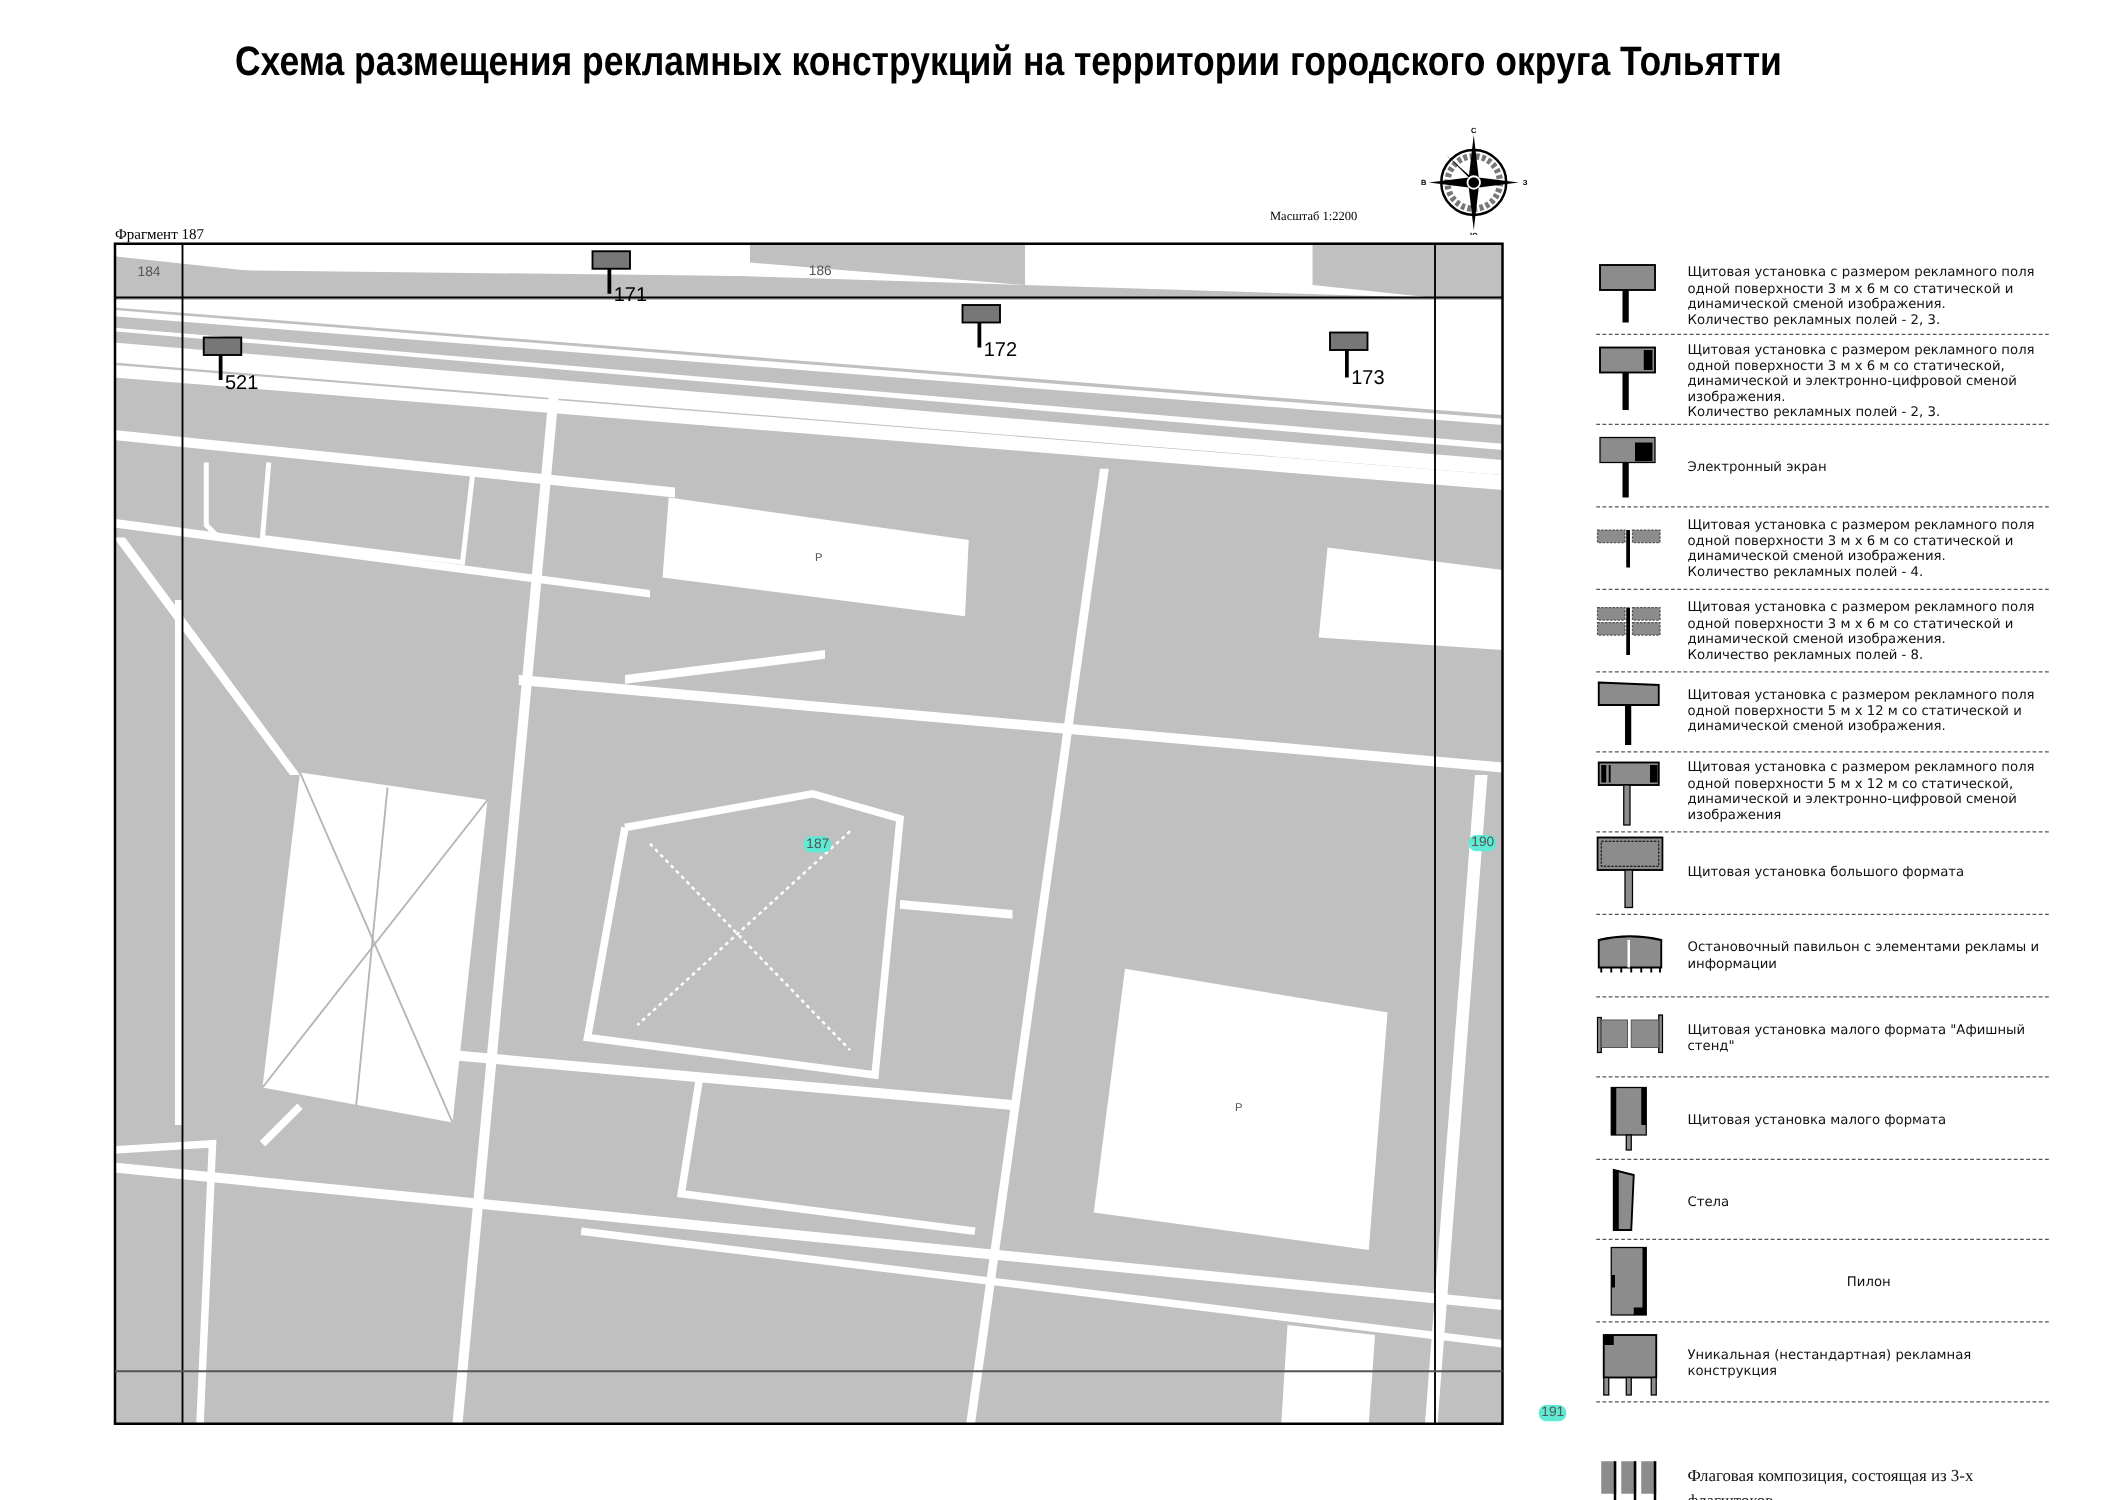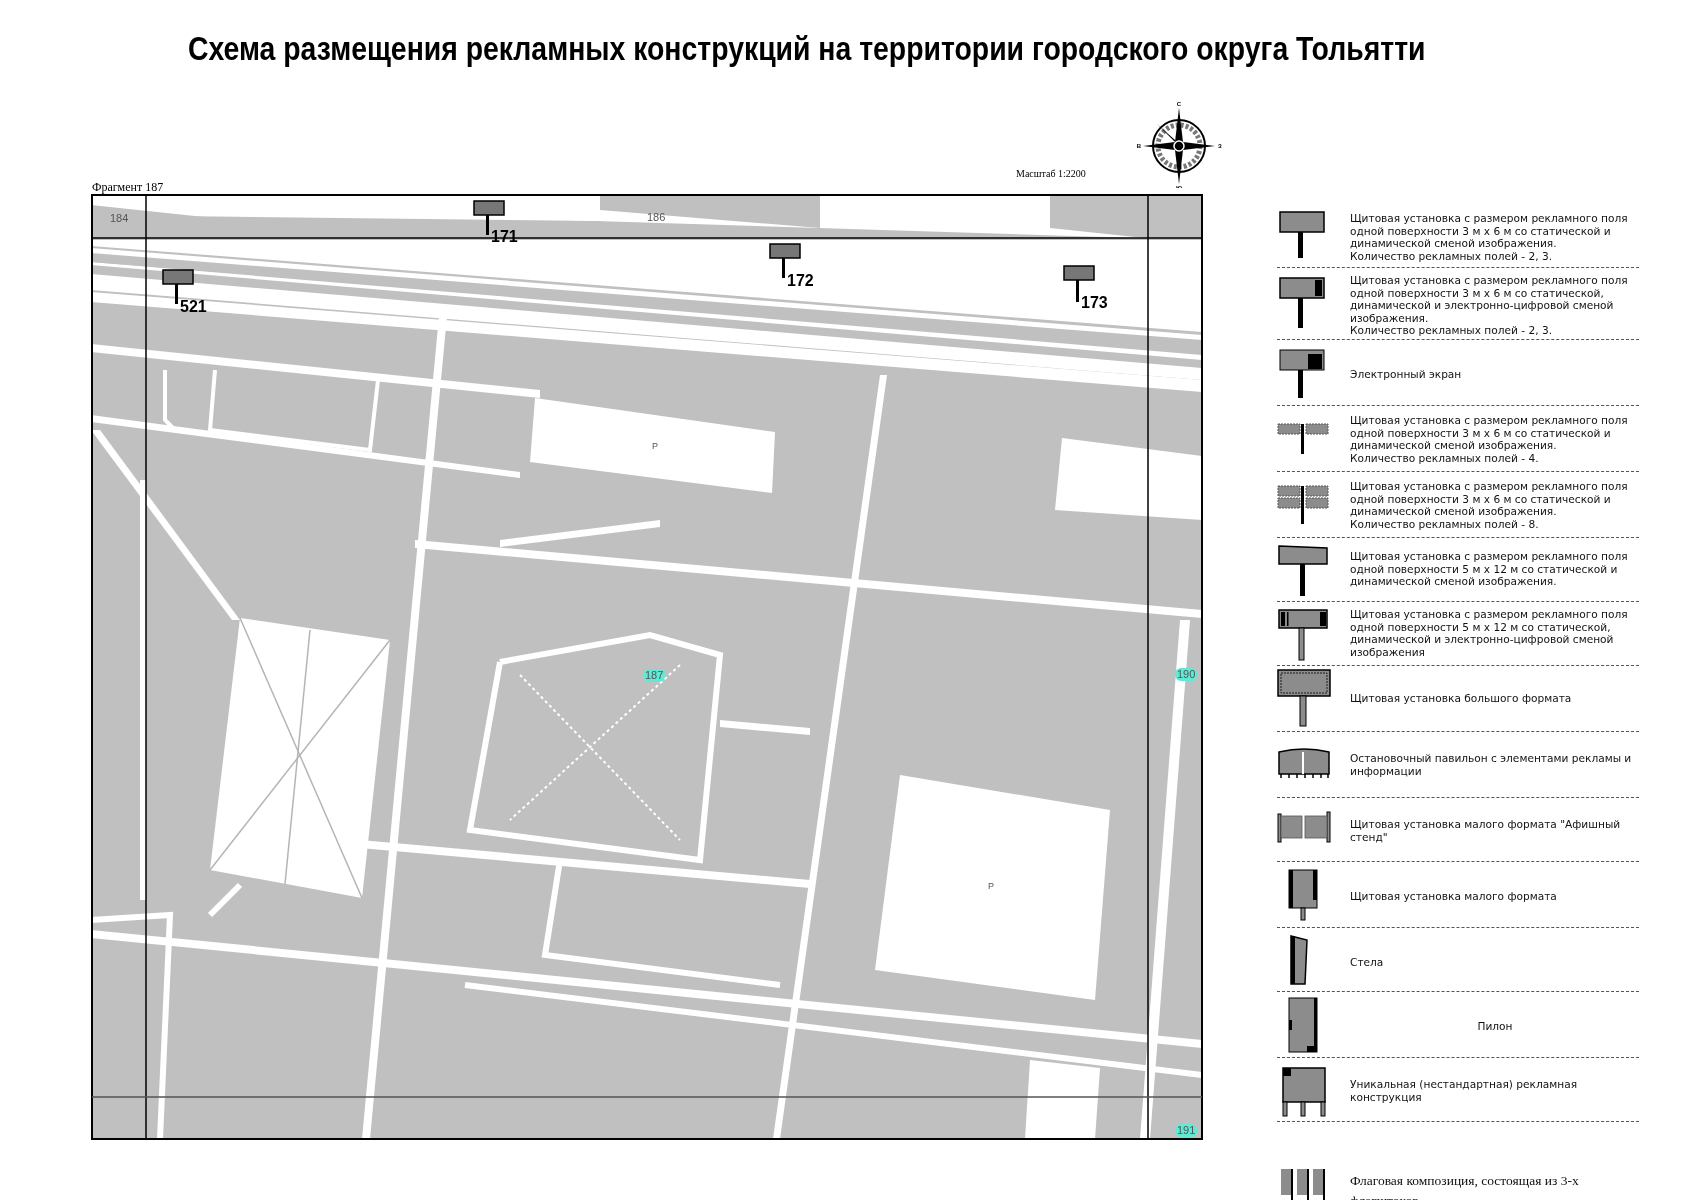--- a/index.html
+++ b/index.html
@@ -9,7 +9,7 @@
   .scale-label { position:absolute; left:1016px; top:168px; font-family:"Liberation Serif", serif; font-size:10px; }
   .compass { position:absolute; left:1135px; top:100px; width:88px; height:88px; }
   .map-svg { position:absolute; left:0; top:0; width:1697px; height:1200px; }
-  .marker-label { position:absolute; font-family:"Liberation Sans", sans-serif; font-weight:bold; font-size:16px; line-height:16px; }
+  .marker-label { position:absolute; font-family:"Liberation Sans", sans-serif; font-weight:normal; font-size:16px; line-height:16px; }
   .sheet-label { position:absolute; font-family:"Liberation Sans", sans-serif; font-size:11px; color:#555; background:#5eead4; border-radius:6px; padding:0 2px; line-height:13px; }
   .sheet-label.plain { background:transparent; }
   .legend { position:absolute; left:1277px; top:170px; width:362px; }

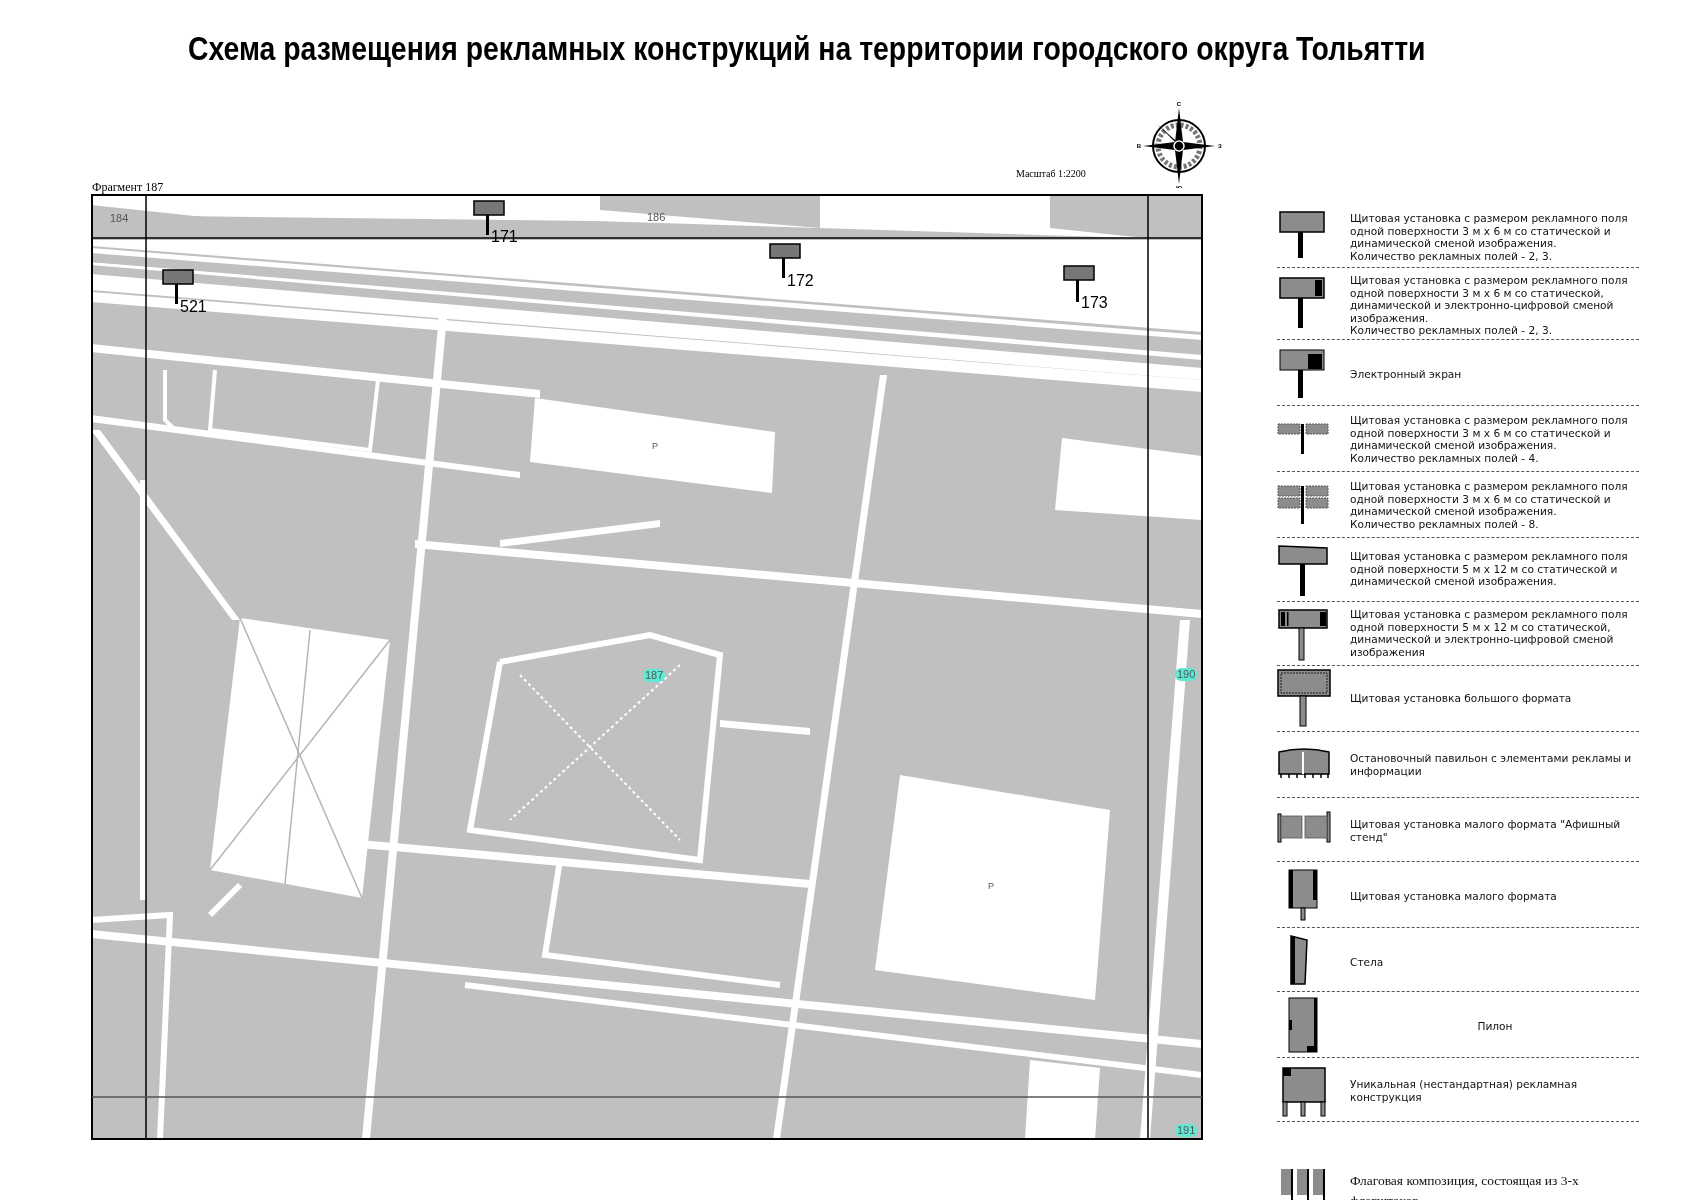--- a/index.html
+++ b/index.html
@@ -148,7 +148,7 @@
 <div class="sheet-label plain" style="left:645px;top:211px;">186</div>
 <div class="sheet-label" style="left:643px;top:669px;">187</div>
 <div class="sheet-label" style="left:1175px;top:668px;">190</div>
-<div class="sheet-label" style="left:1175px;top:1124px;">191</div>
+<div class="sheet-label" style="left:1231px;top:1124px;">191</div>
 
 <div class="sheet-label plain" style="left:650px;top:440px;font-size:9px;">Р</div>
 <div class="sheet-label plain" style="left:986px;top:880px;font-size:9px;">Р</div>

